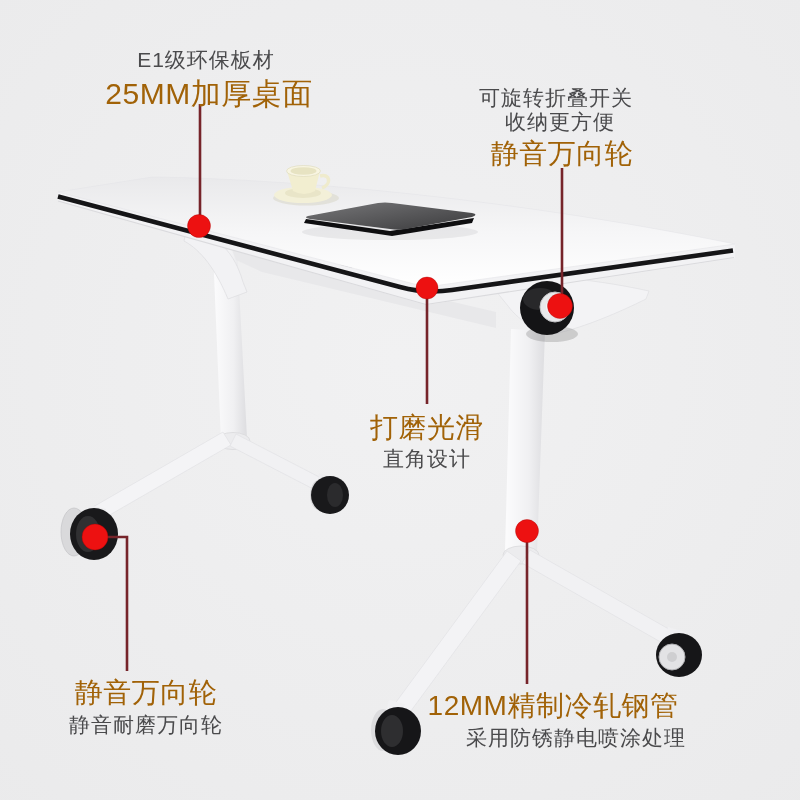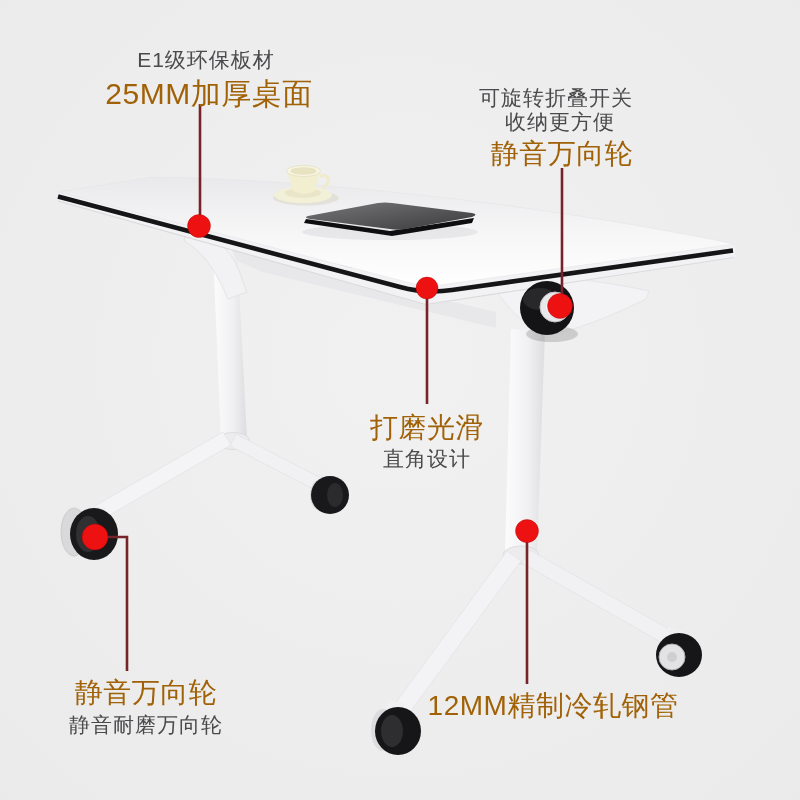--- a/index.html
+++ b/index.html
@@ -160,6 +160,7 @@
   <div class="callout sub" style="left:146px;top:711px;">静音耐磨万向轮</div>
 
   <div class="callout title" style="left:553px;top:687px;">12MM精制冷轧钢管</div>
+  <div class="callout sub" style="left:576px;top:724px;">采用防锈静电喷涂处理</div>
 
 </div>
 

